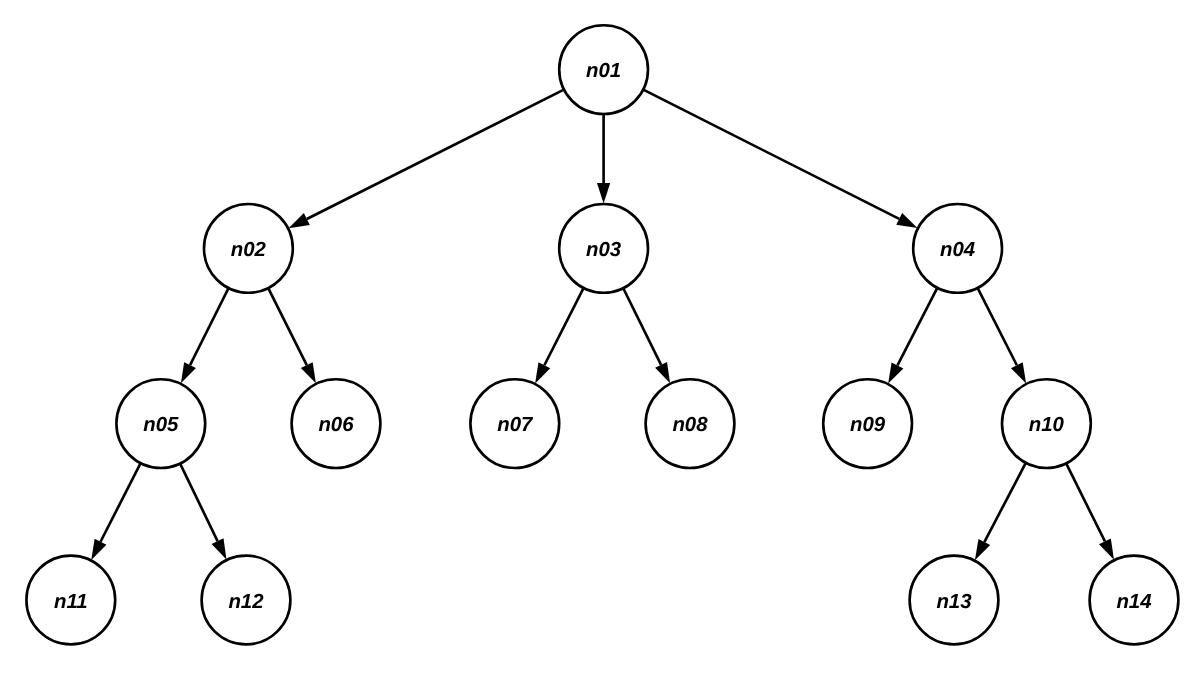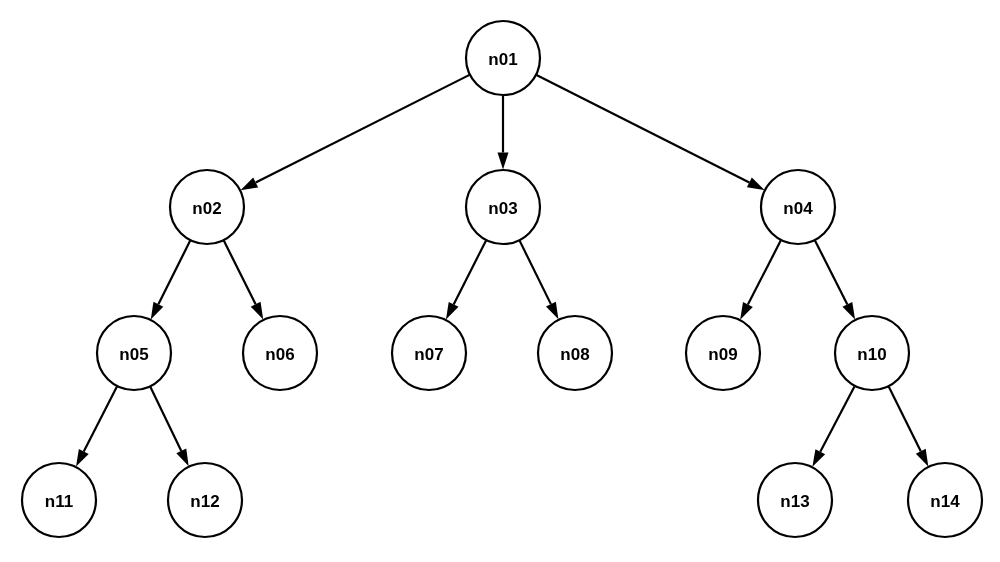--- a/index.html
+++ b/index.html
@@ -16,6 +16,7 @@
     height: 562px;
     background: #ffffff;
     overflow: hidden;
+    font-style: italic;
   }
   svg#tree-svg {
     display: block;

